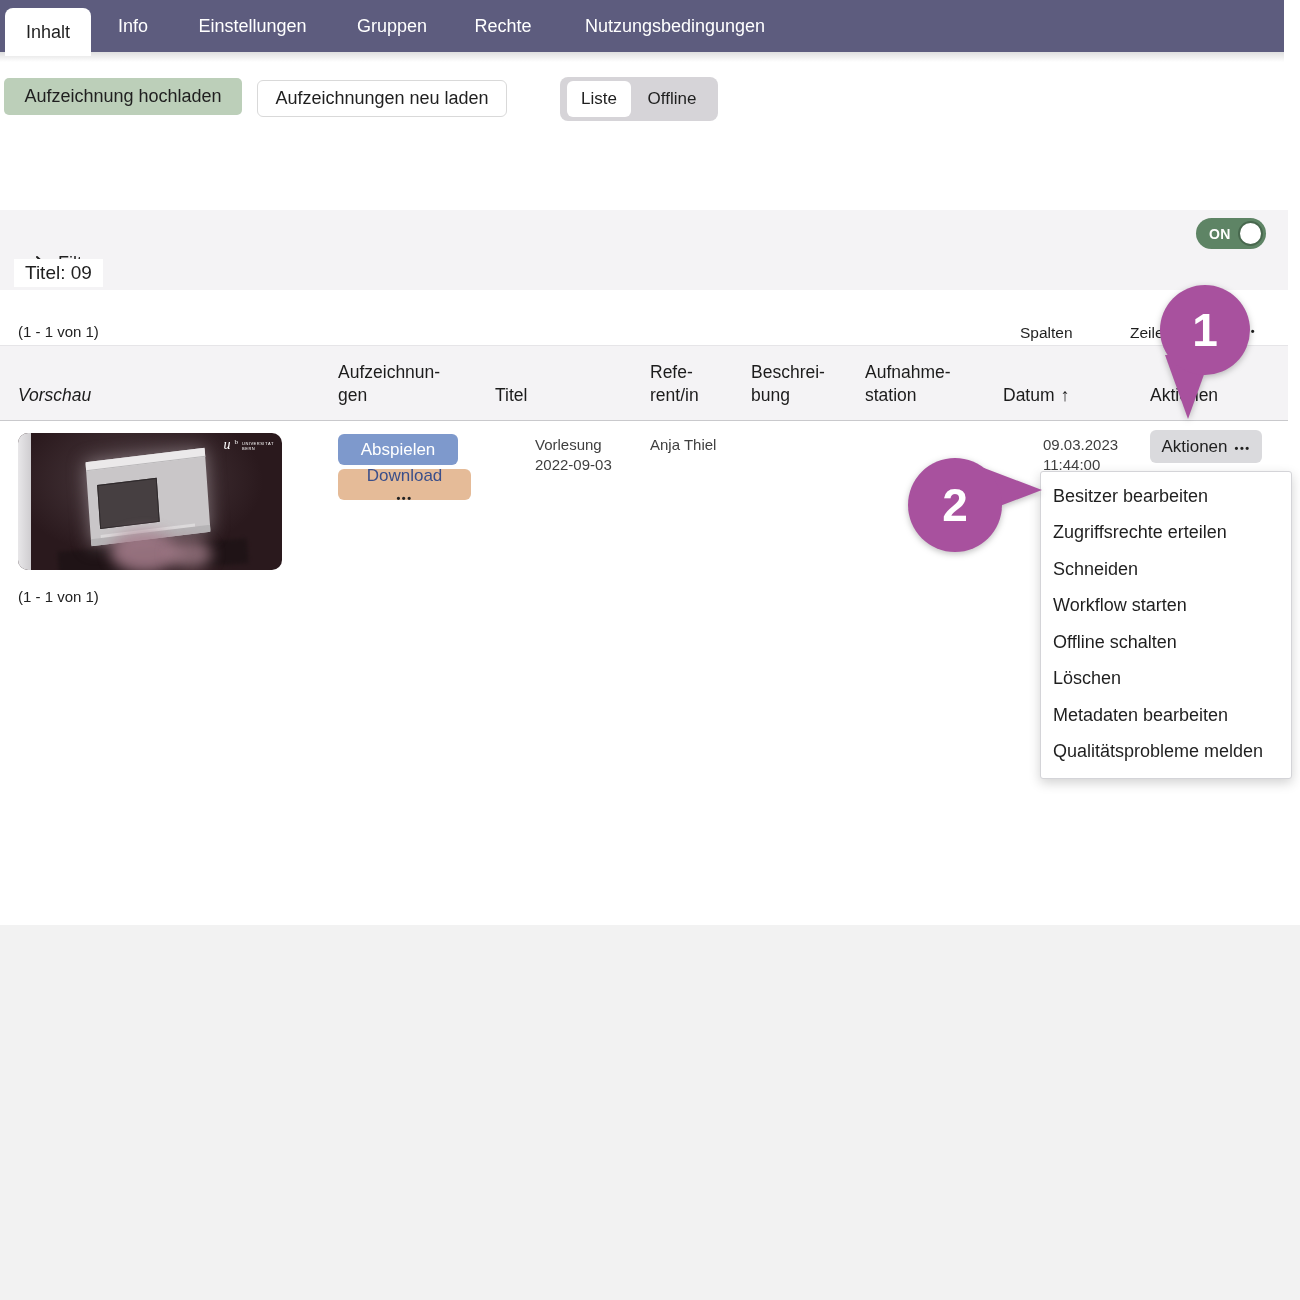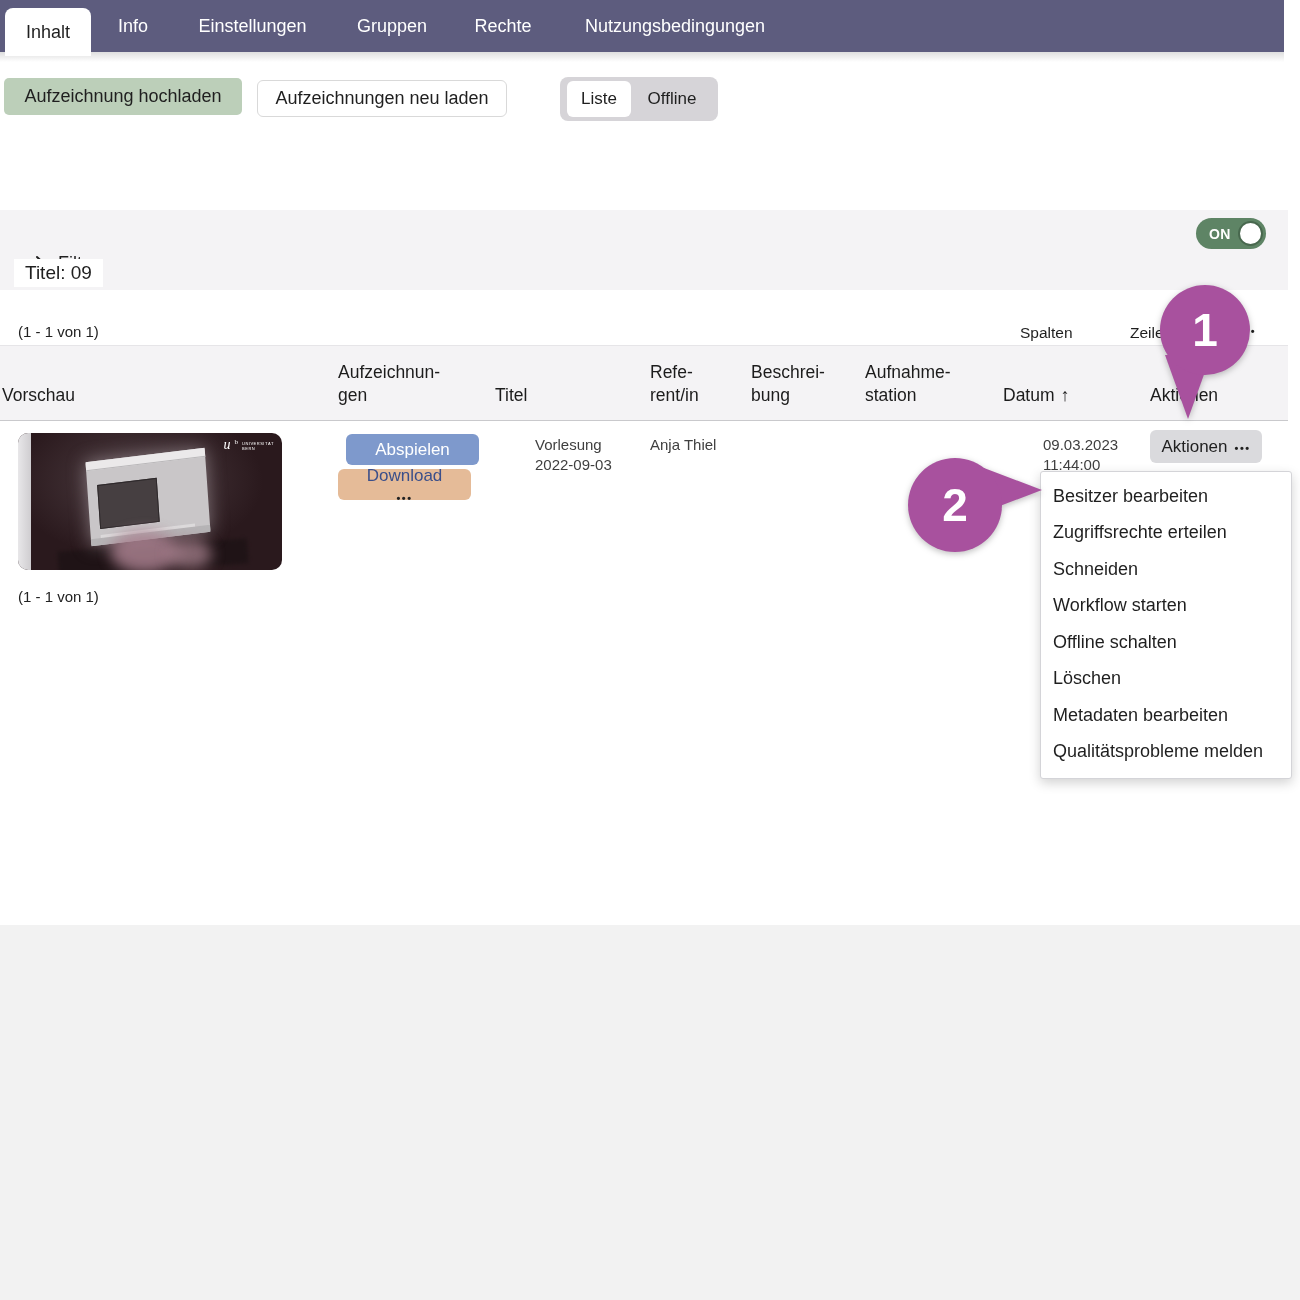--- a/index.html
+++ b/index.html
@@ -141,7 +141,7 @@
   </div>
 
   <div class="thead">
-    <div class="th" style="left:2px;">Vorschau</div>
+    <div class="th" style="left:18px;font-style:italic;">Vorschau</div>
     <div class="th" style="left:338px;">Aufzeichnun-
 gen</div>
     <div class="th" style="left:495px;">Titel</div>

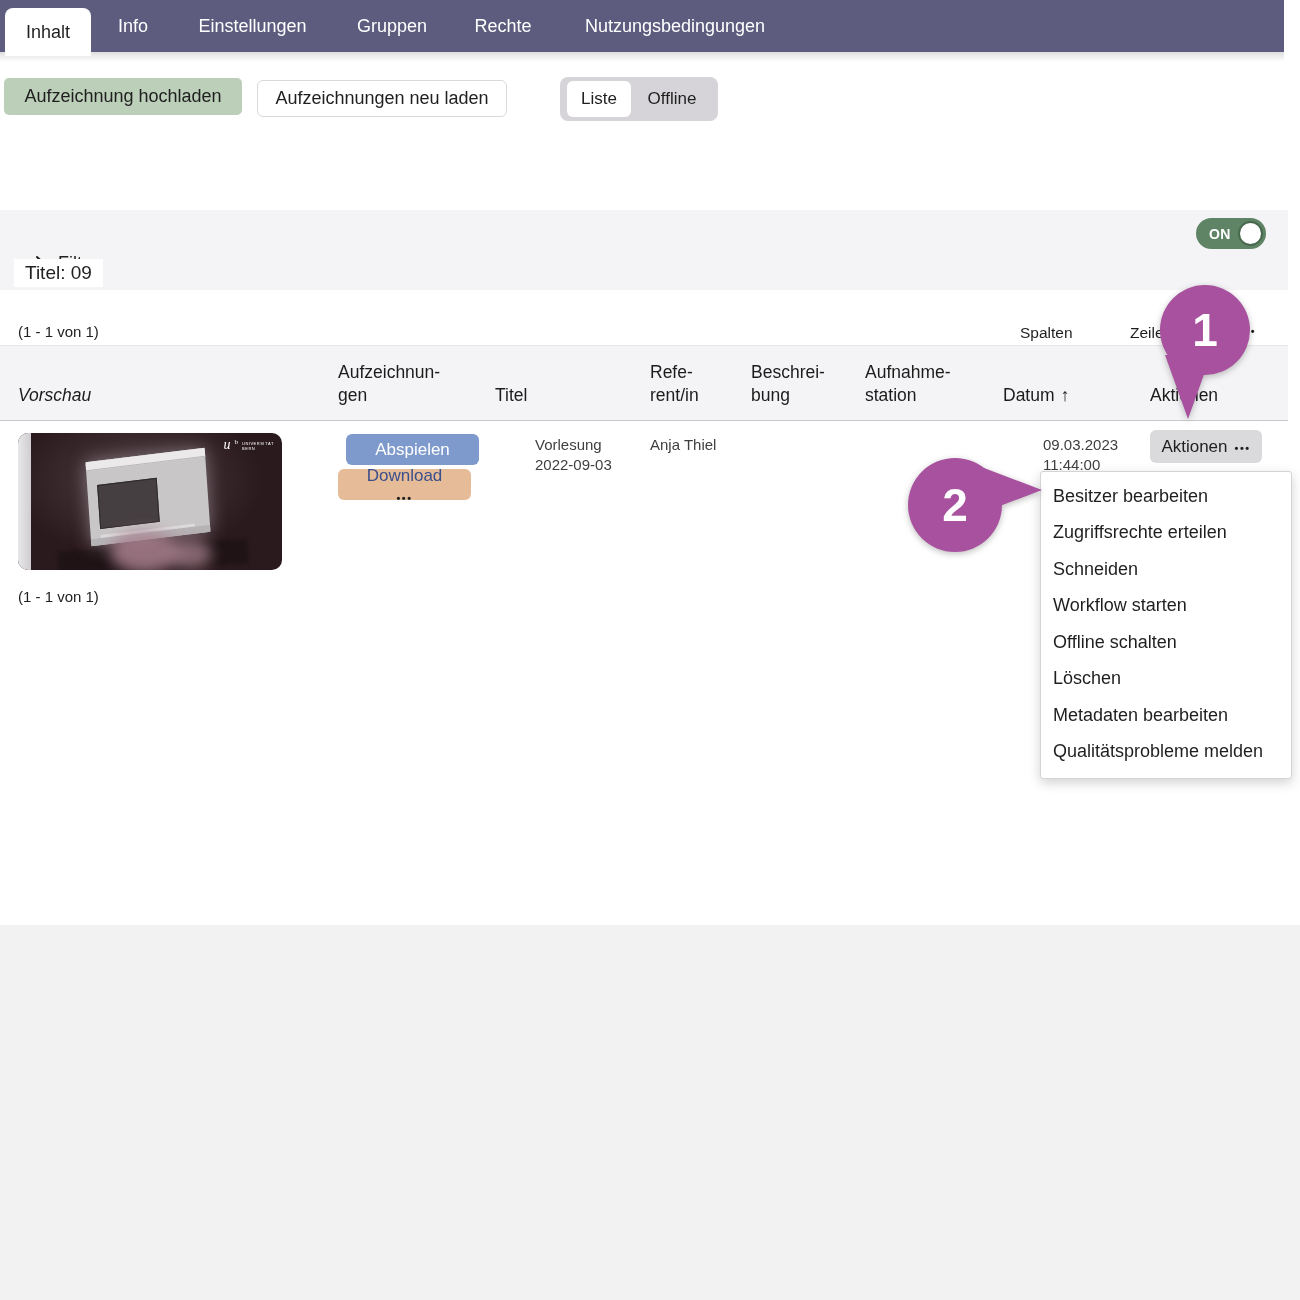--- a/index.html
+++ b/index.html
@@ -63,7 +63,7 @@
   .thumb-logo-sup { font-family:"Liberation Serif", serif; font-size:7px; line-height:7px; }
   .thumb-logo-txt { font-size:4px; letter-spacing:.5px; line-height:5px; white-space:pre-line; margin-top:2px; }
 
-  .btn-play { position:absolute; left:346px; top:434px; width:133px; height:31px; background:#7e99cc; border:none;
+  .btn-play { position:absolute; left:338px; top:434px; width:120px; height:31px; background:#7e99cc; border:none;
               border-radius:6px; color:#fff; font-size:17px; display:flex; align-items:center; justify-content:center; }
   .btn-download { position:absolute; left:338px; top:469px; width:133px; height:31px; background:#e5bb98; border:none;
               border-radius:6px; font-size:17px; display:flex; align-items:center; justify-content:center; gap:6px; color:#3b4f8a;flex-direction:column; }

